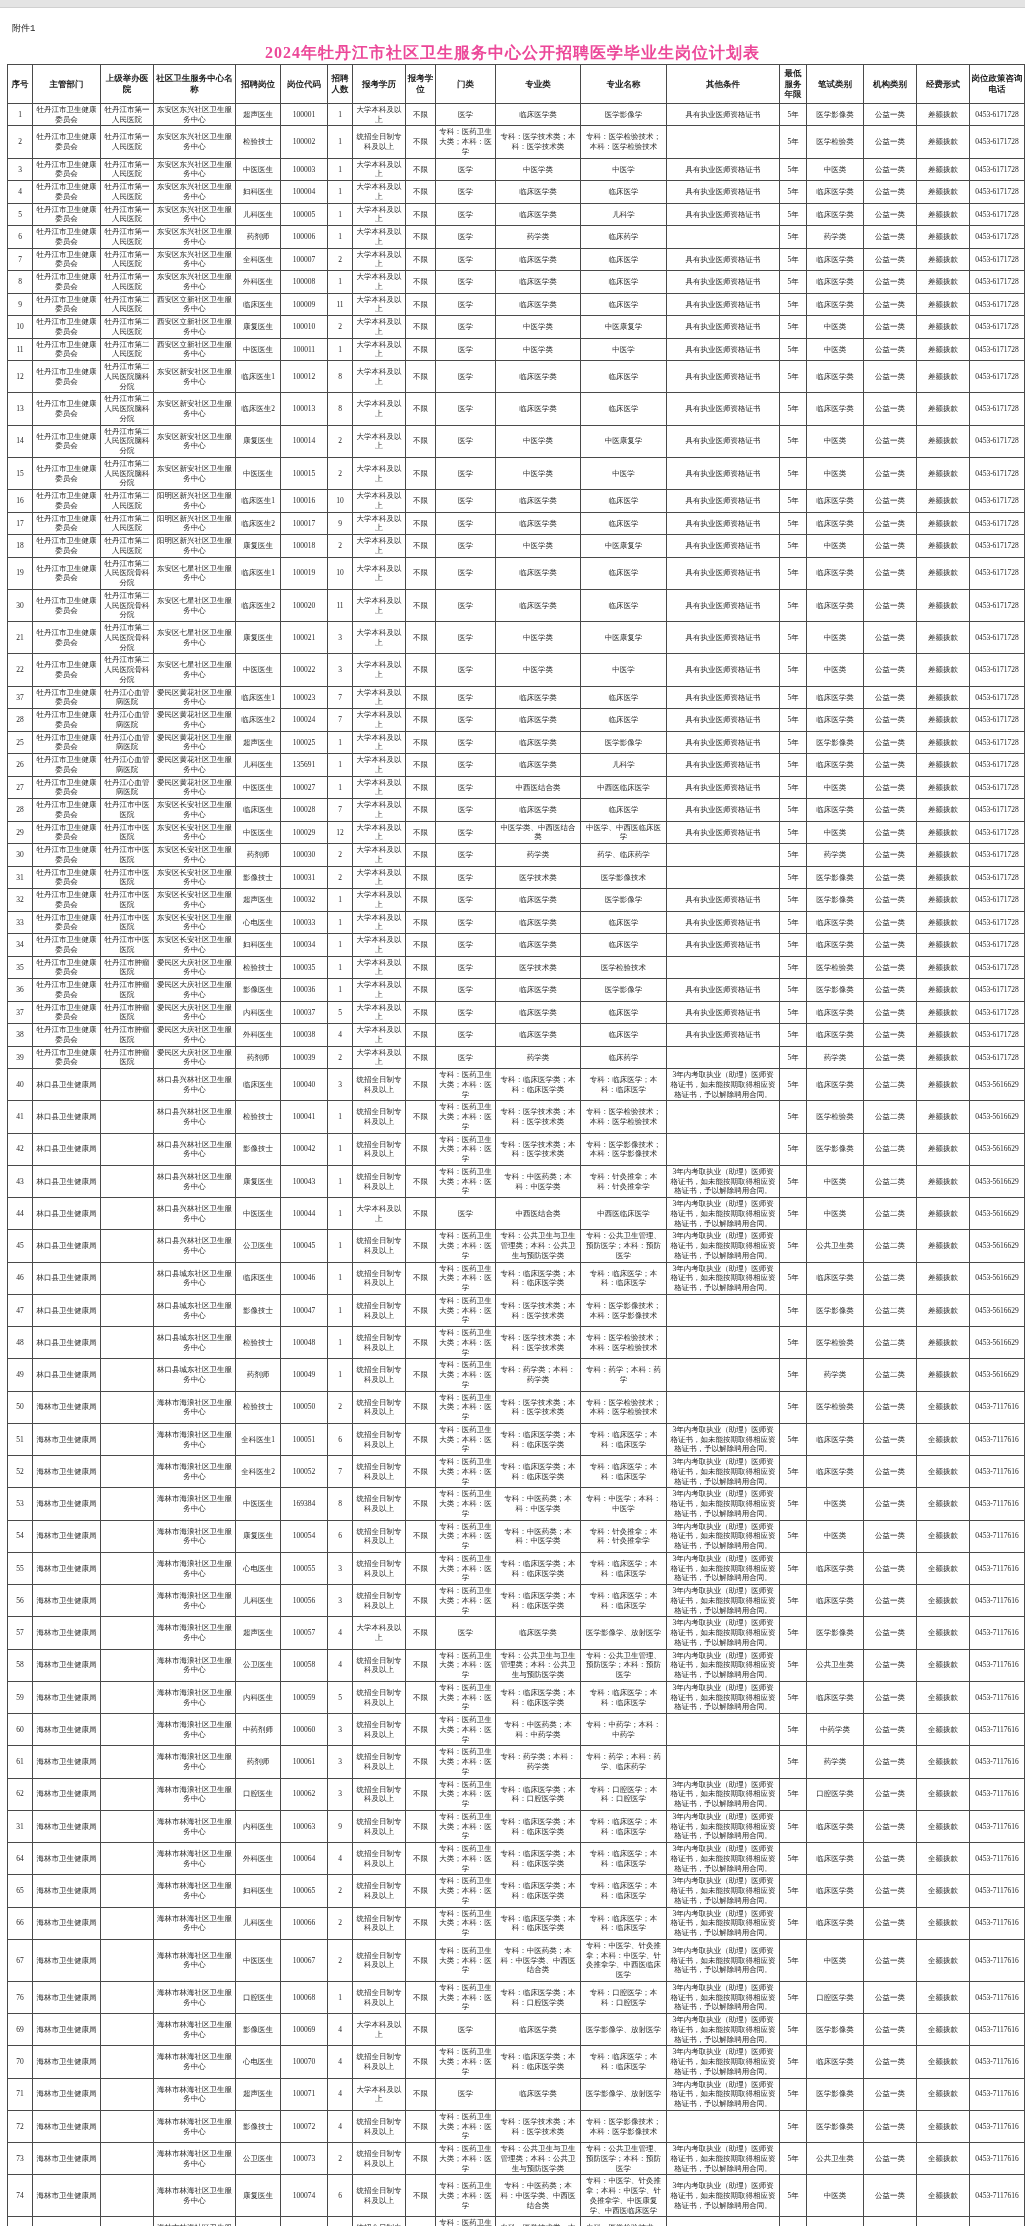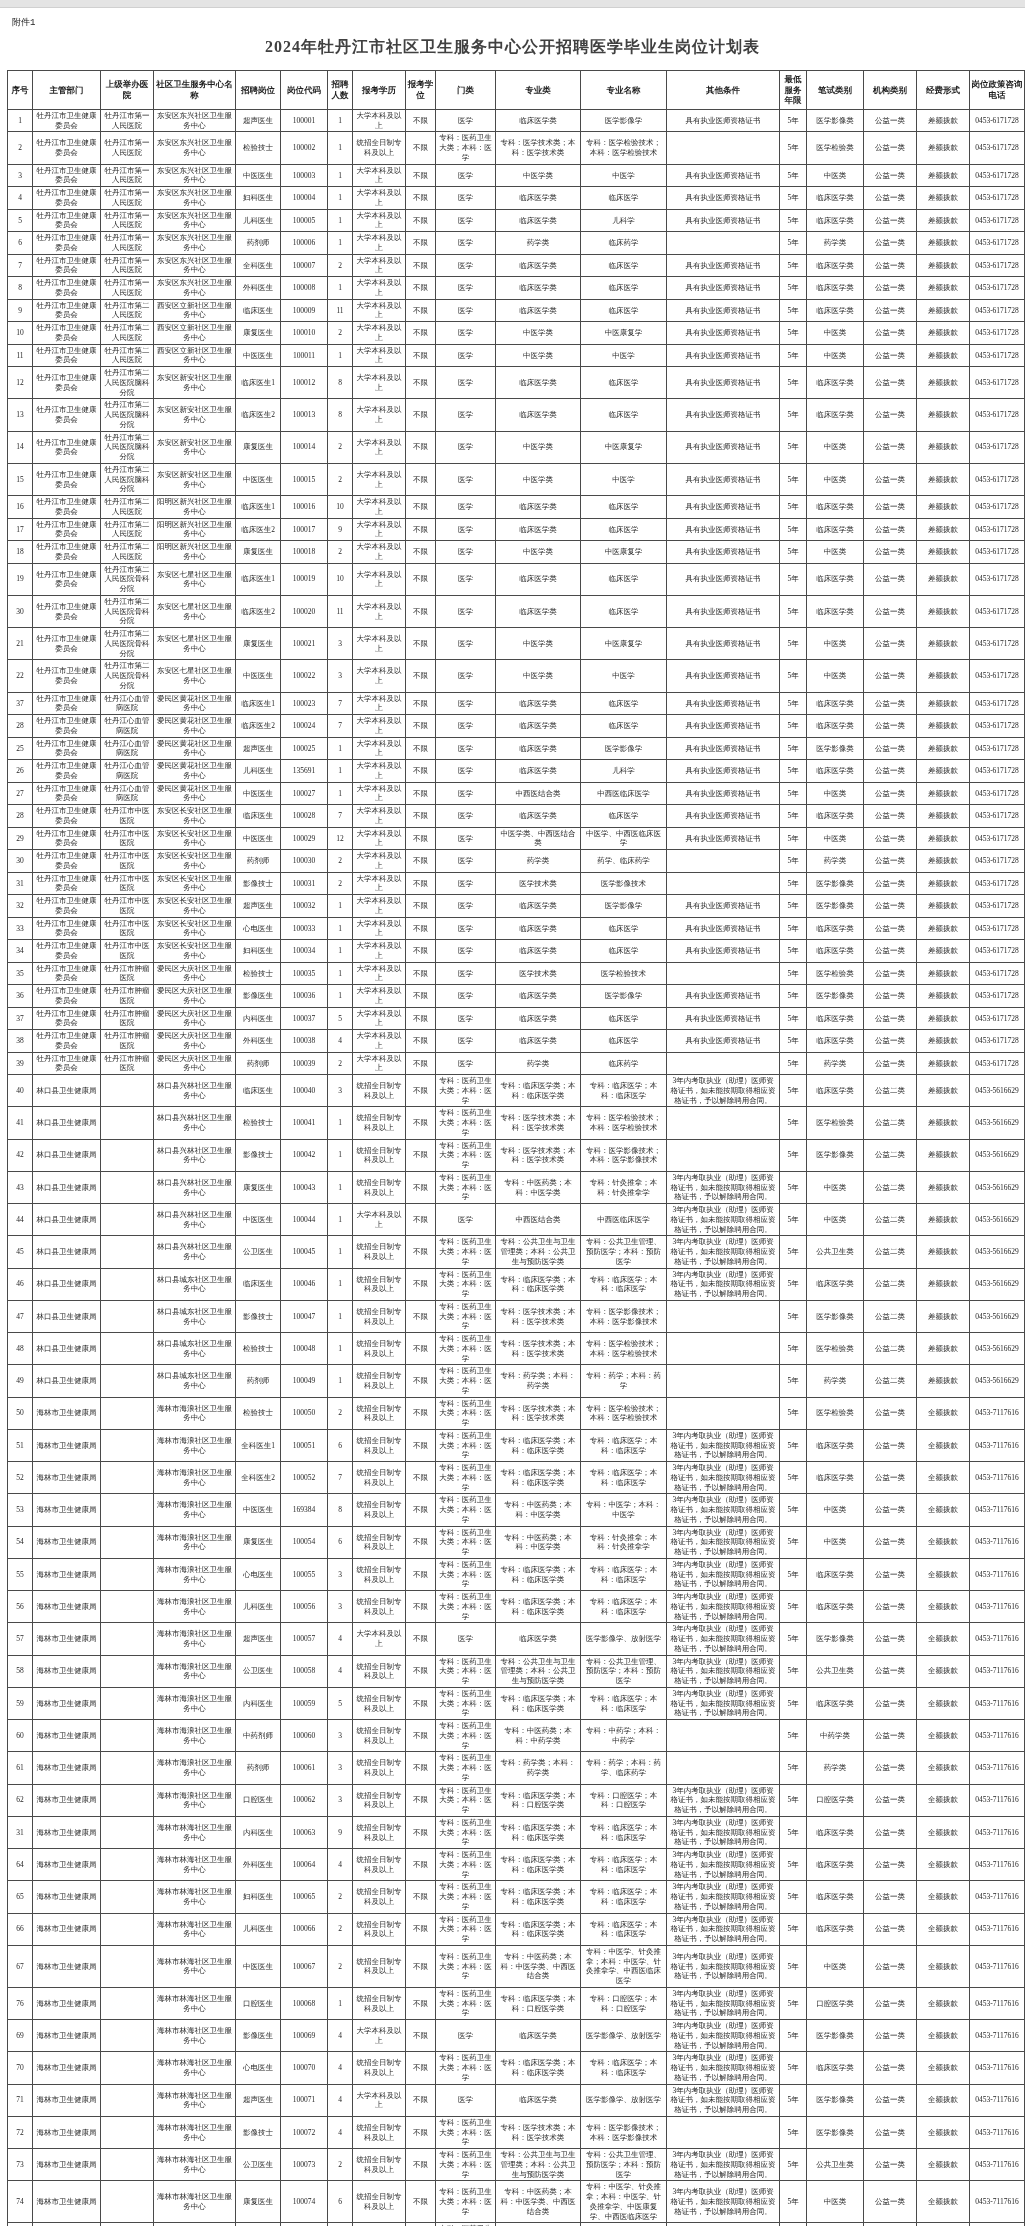--- a/index.html
+++ b/index.html
@@ -18,7 +18,7 @@
   }
   .attachment-note {
     font-size: 9px;
-    padding: 8px 0 0 12px;
+    padding: 14px 0 0 12px;
     color: #222222;
     font-family: Liberation Mono, monospace;
   }

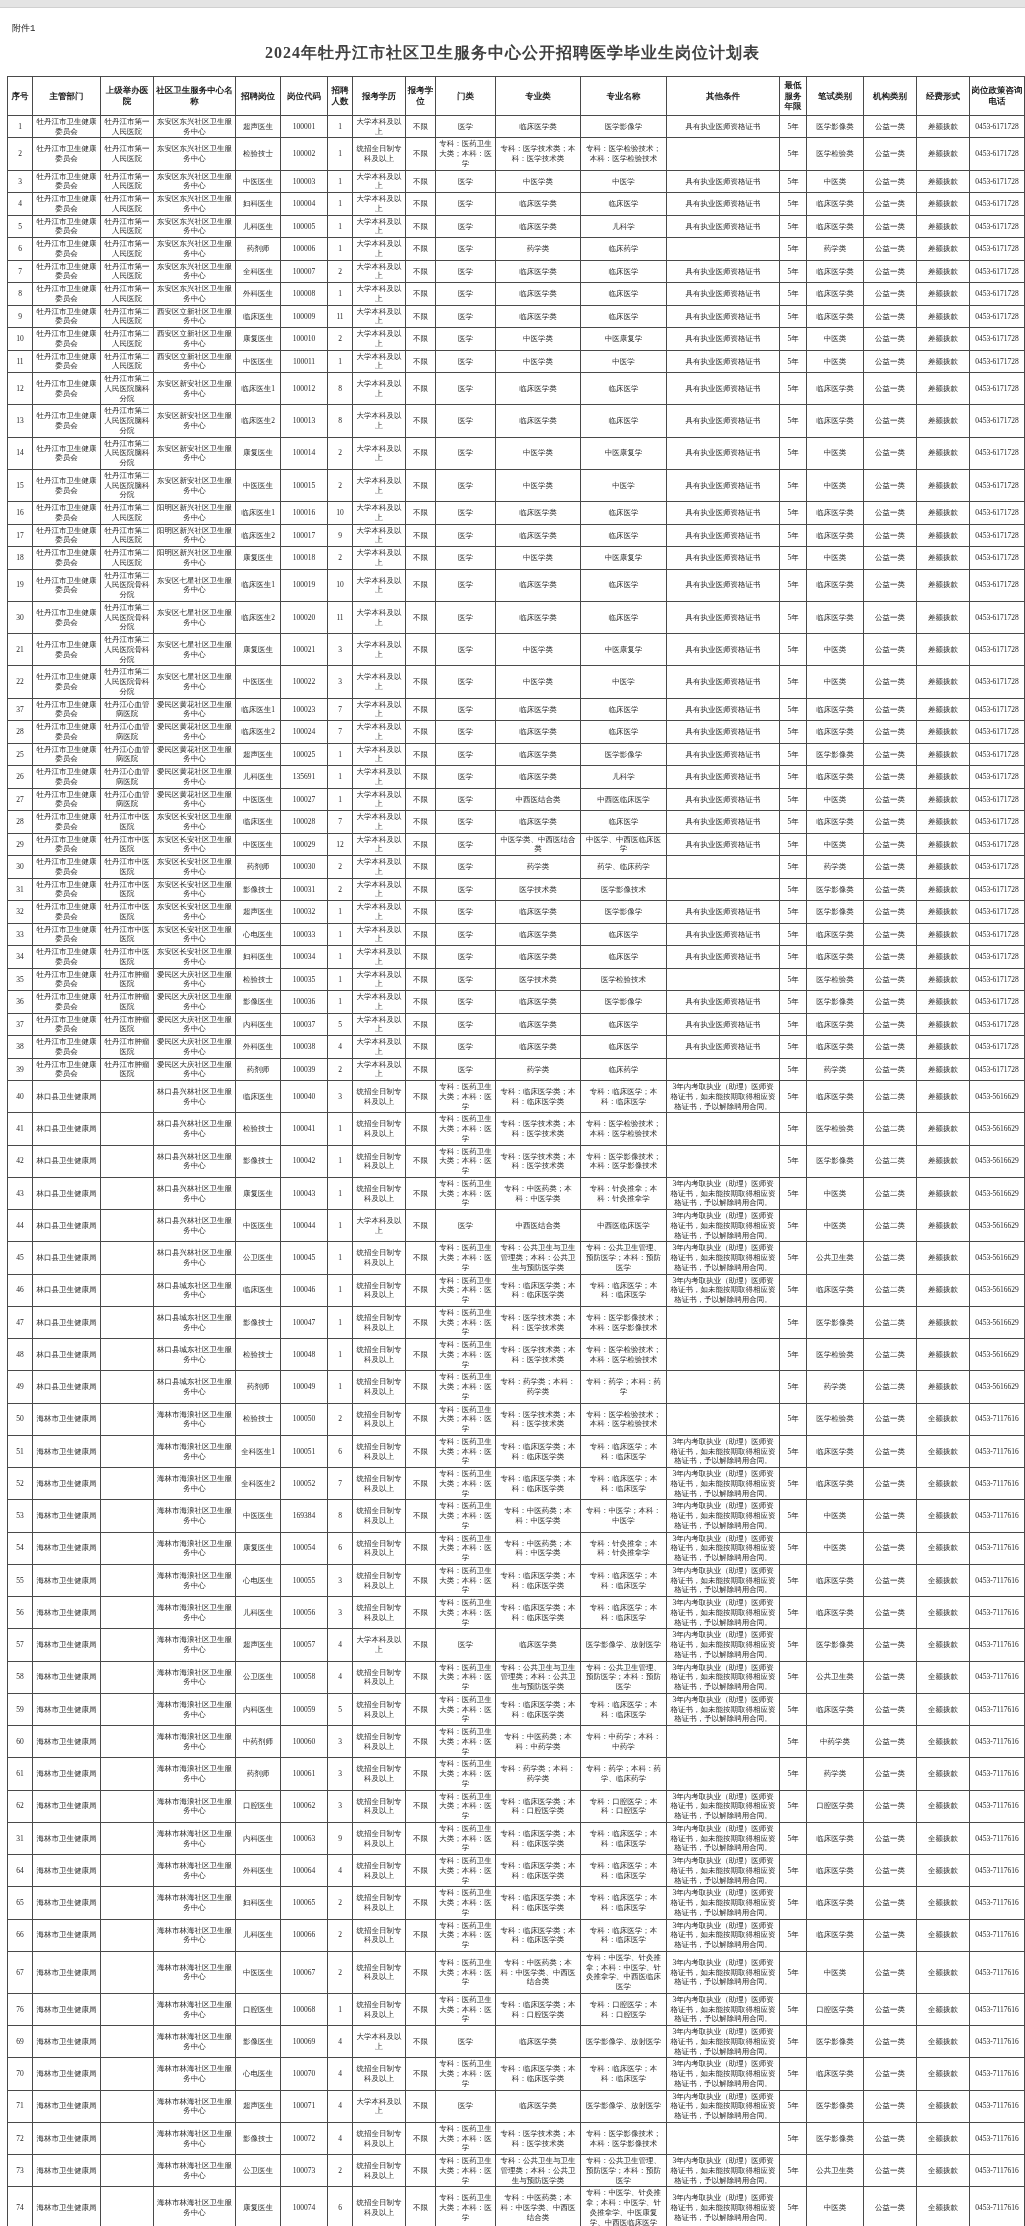--- a/index.html
+++ b/index.html
@@ -26,9 +26,9 @@
     font-size: 16px;
     font-weight: bold;
     text-align: center;
-    margin: 8px 0 12px 0;
+    margin: 8px 0 0 0;
     letter-spacing: 1px;
-    color: #404040;
+    color: #ec4899;
   }
   table.job-table {
     border-collapse: collapse;

